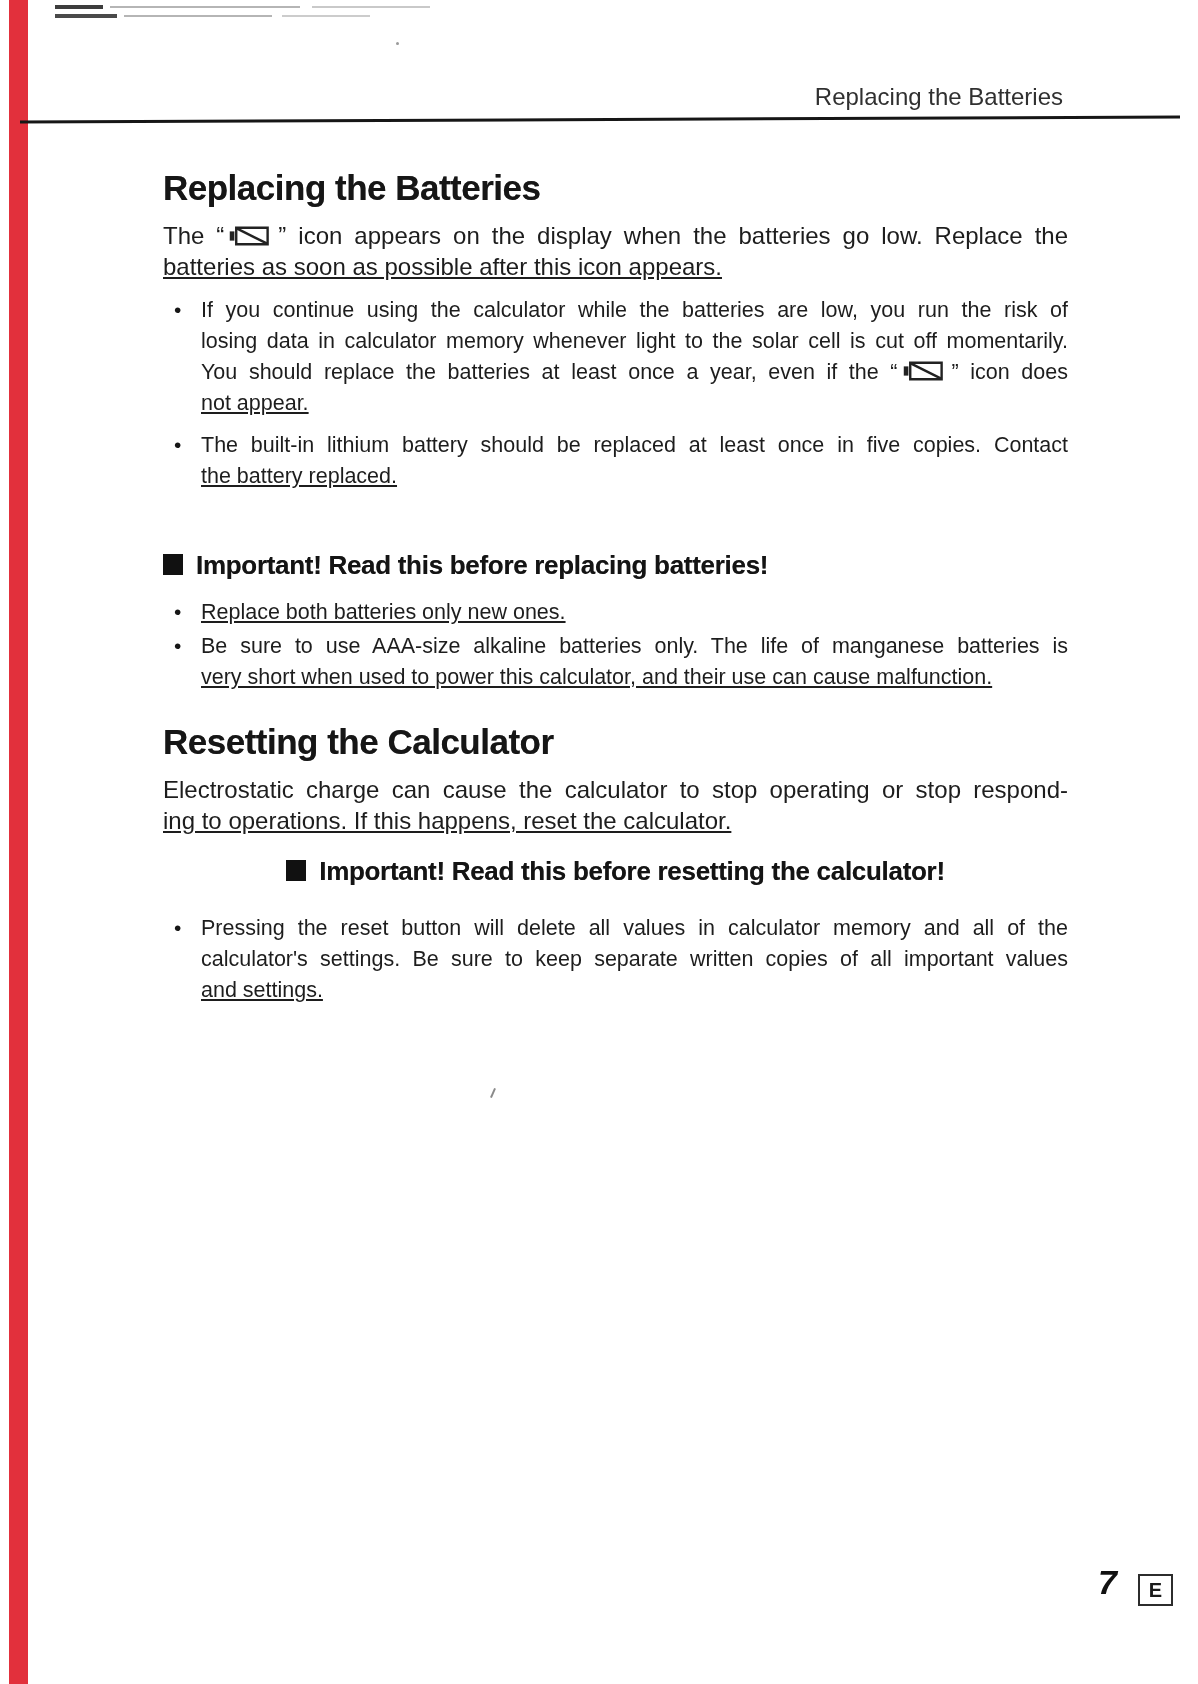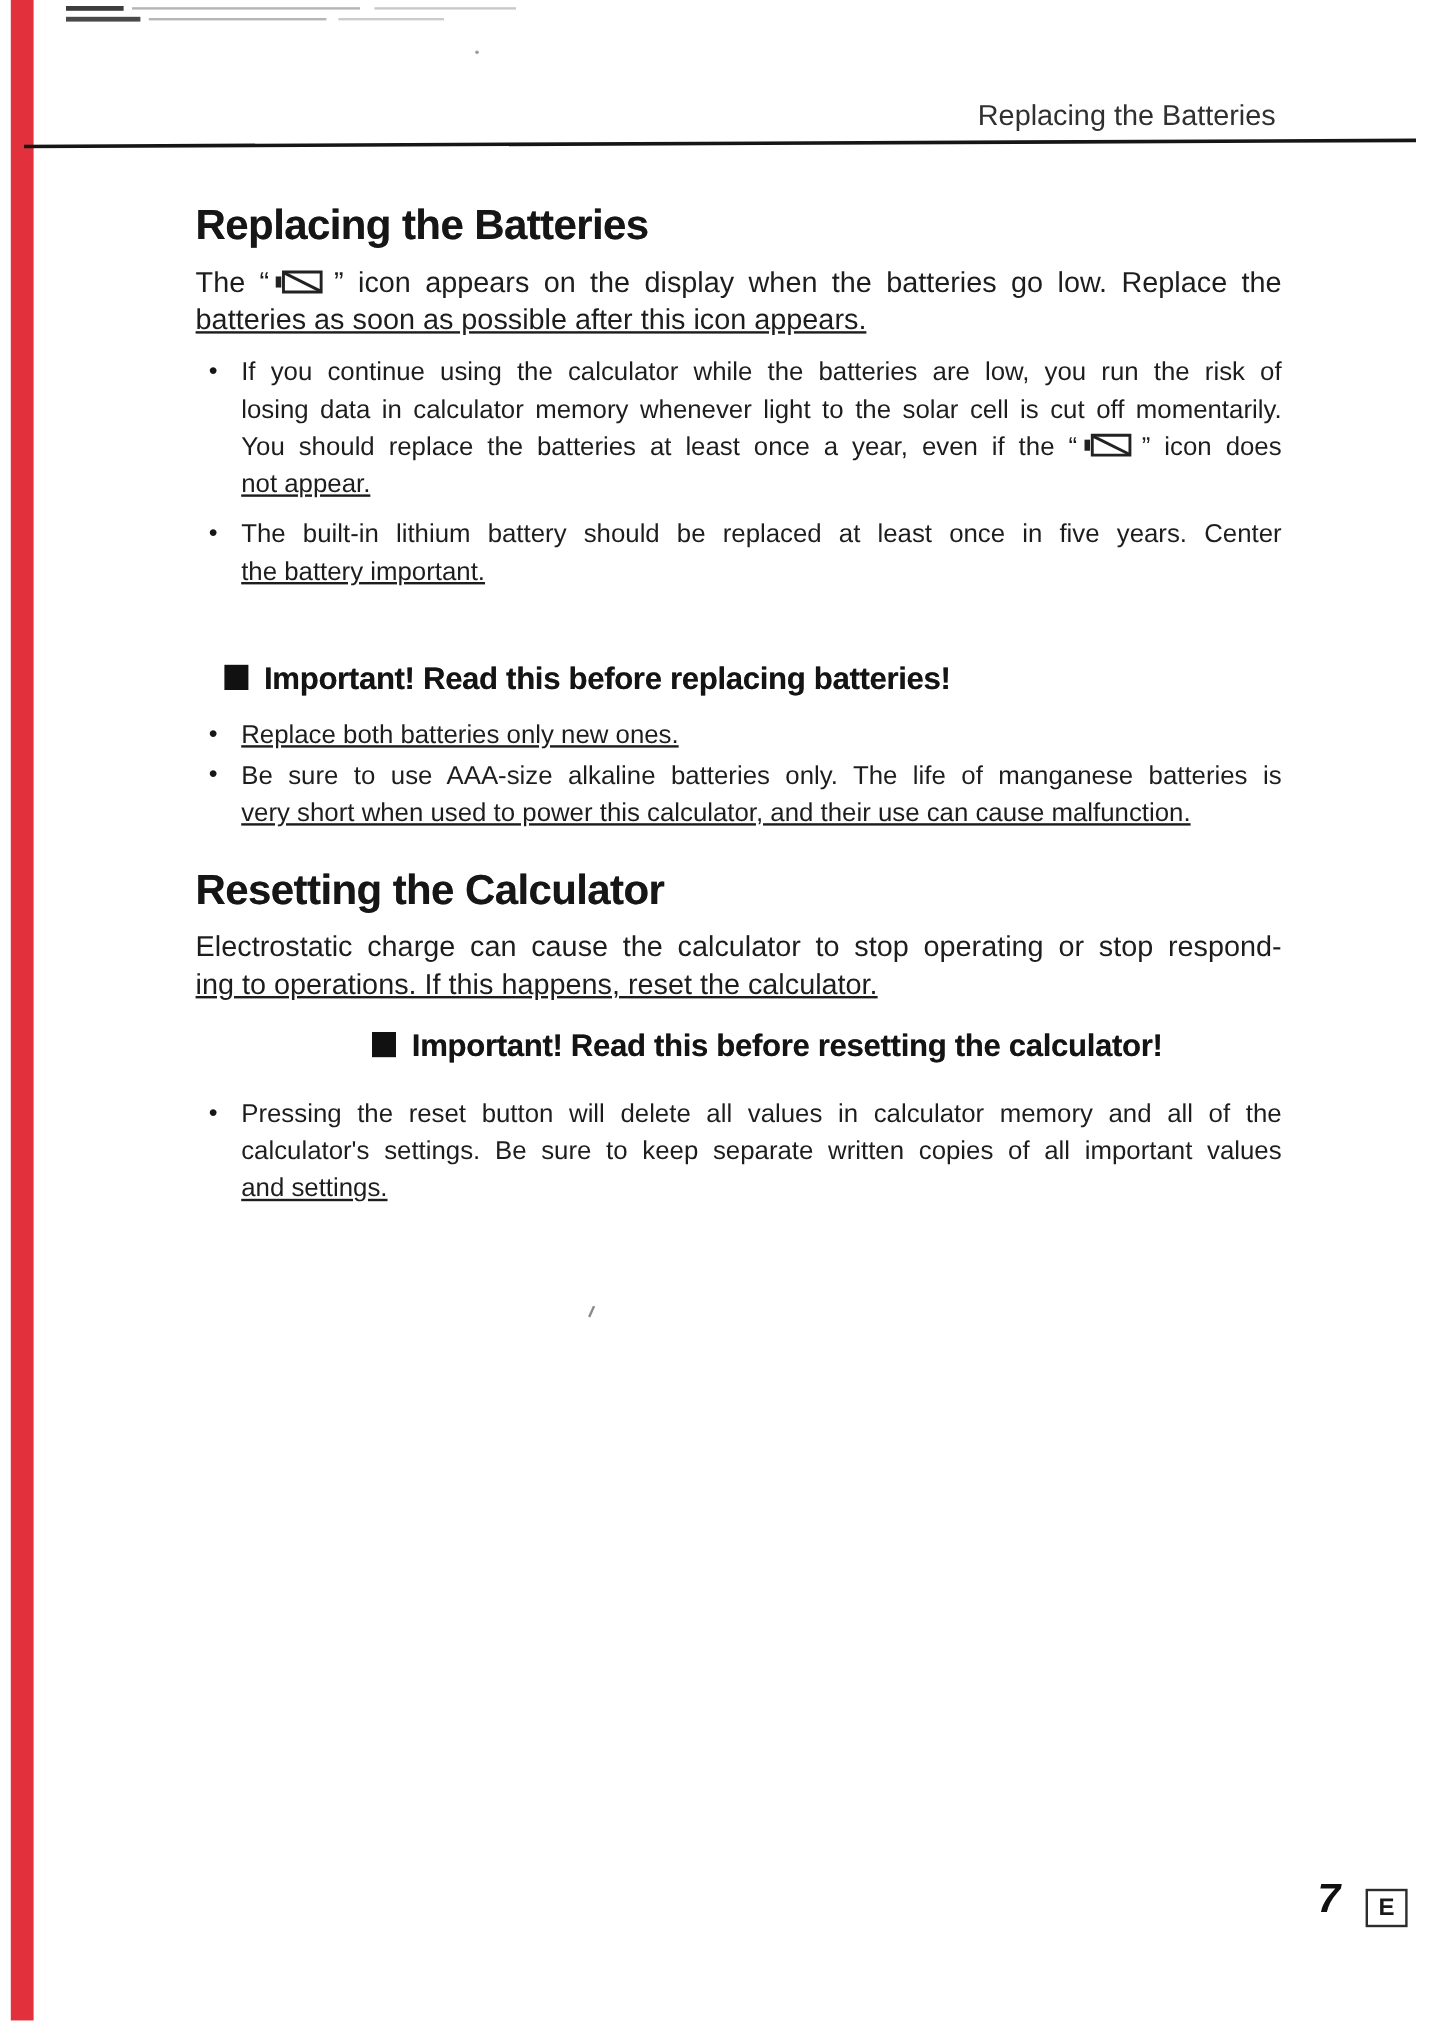--- a/index.html
+++ b/index.html
@@ -123,7 +123,7 @@
       </div>
       <div class="bullet-item">
         <span class="bdot">•</span>
-        <div class="tline">The built-in lithium battery should be replaced at least once in five years. Center</div>
+        <div class="tline">The built-in lithium battery should be replaced at least once in five copies. Contact</div>
         <div class="tline last">the battery important.</div>
       </div>
     </div>

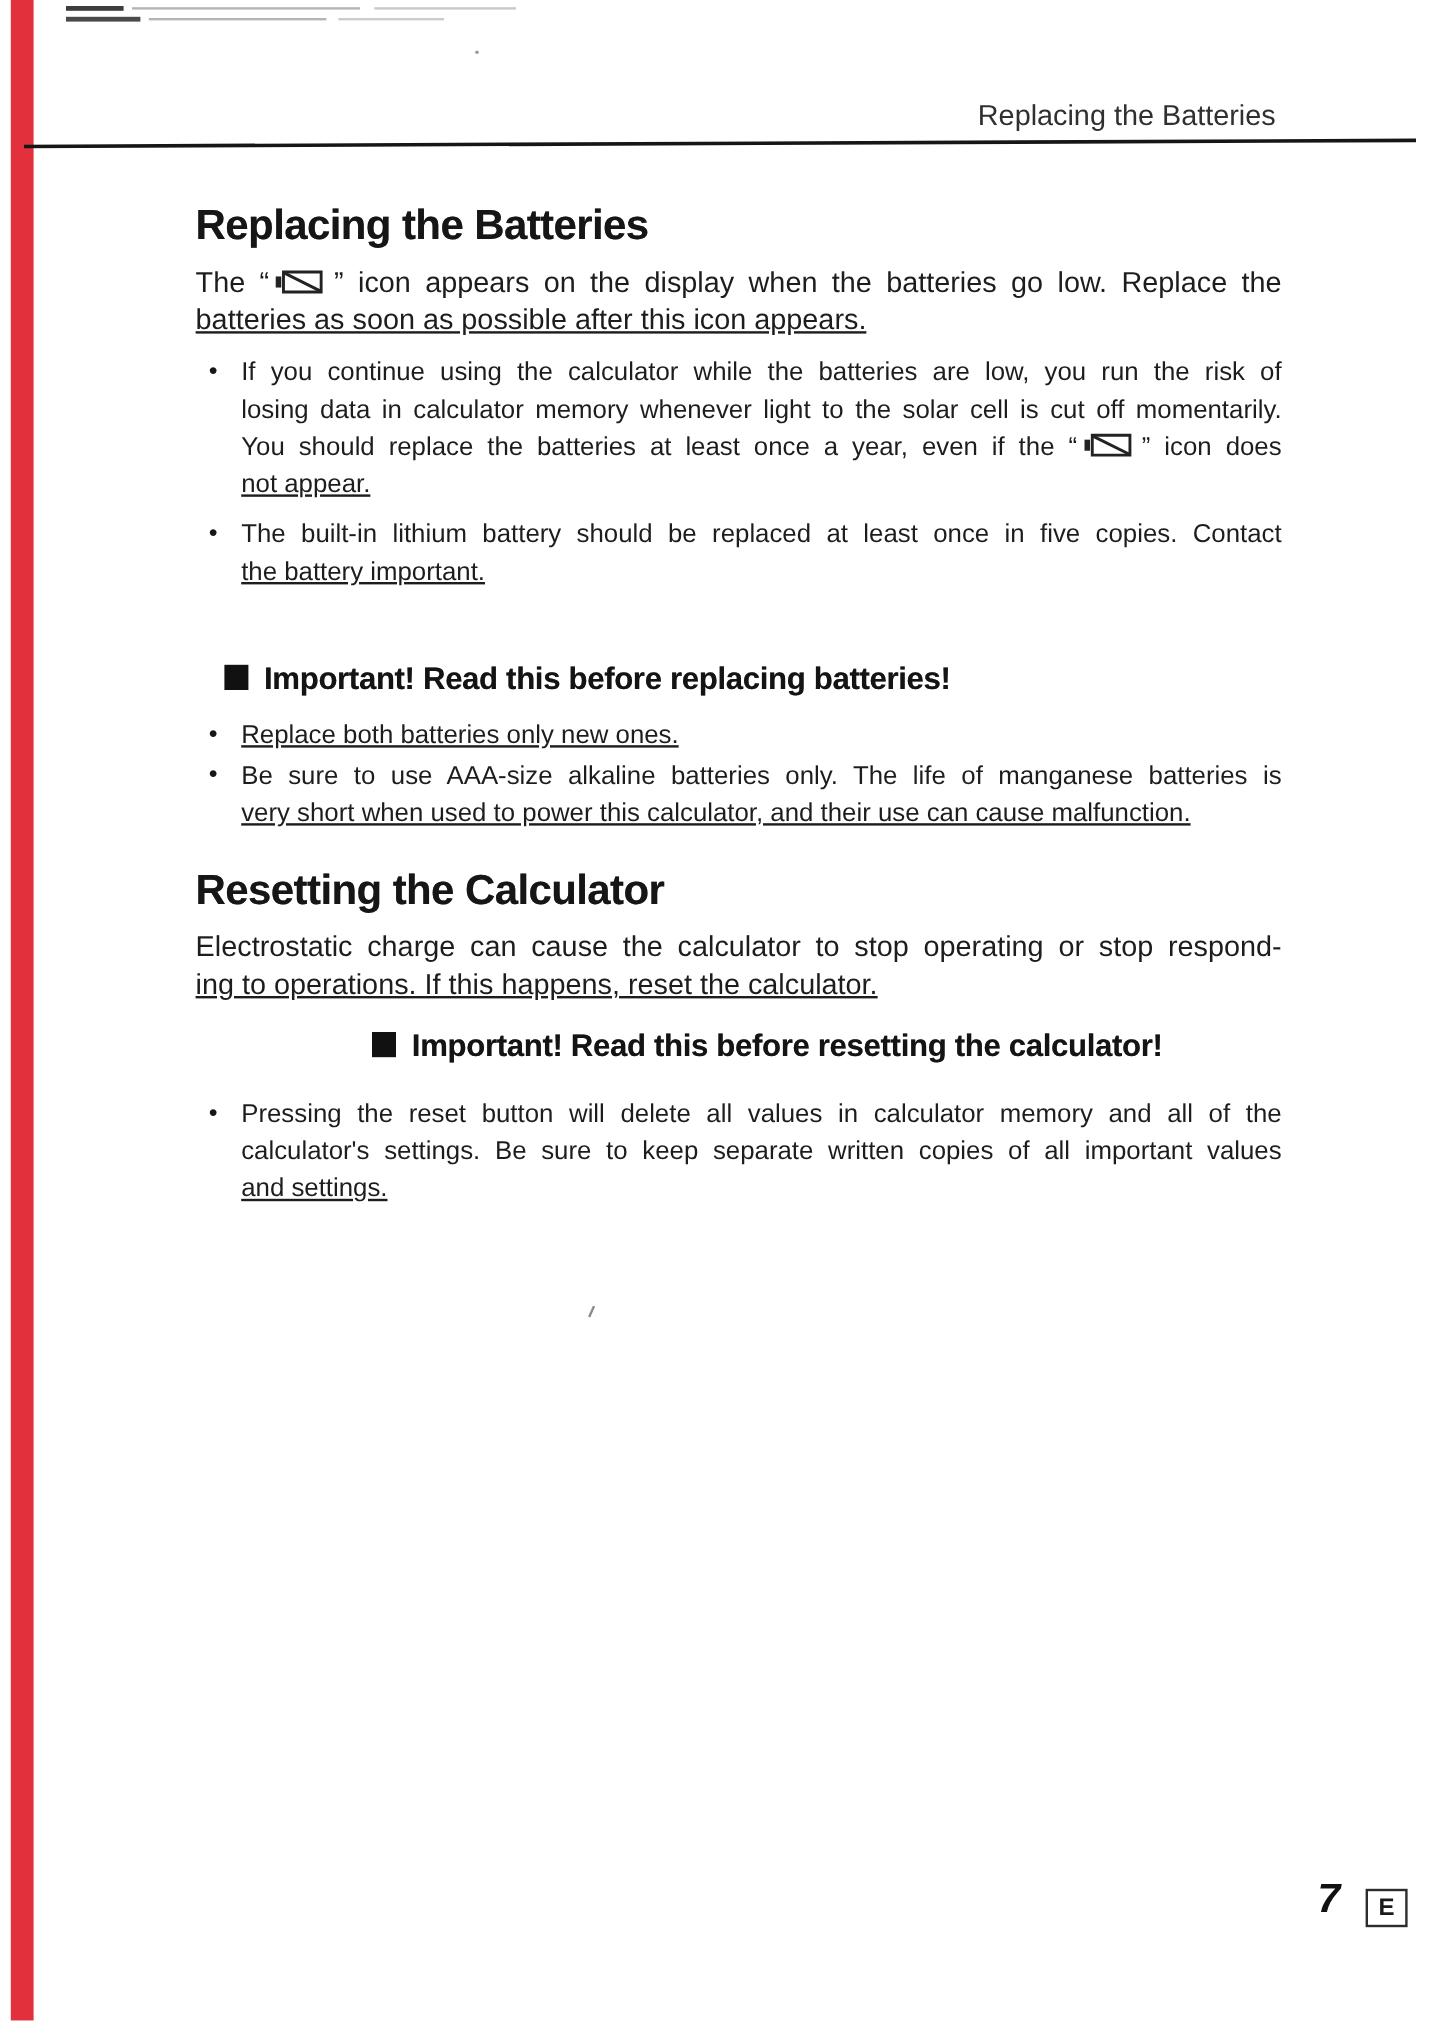--- a/index.html
+++ b/index.html
@@ -124,7 +124,7 @@
       <div class="bullet-item">
         <span class="bdot">•</span>
         <div class="tline">The built-in lithium battery should be replaced at least once in five copies. Contact</div>
-        <div class="tline last">the battery important.</div>
+        <div class="tline last">the battery replaced.</div>
       </div>
     </div>
 

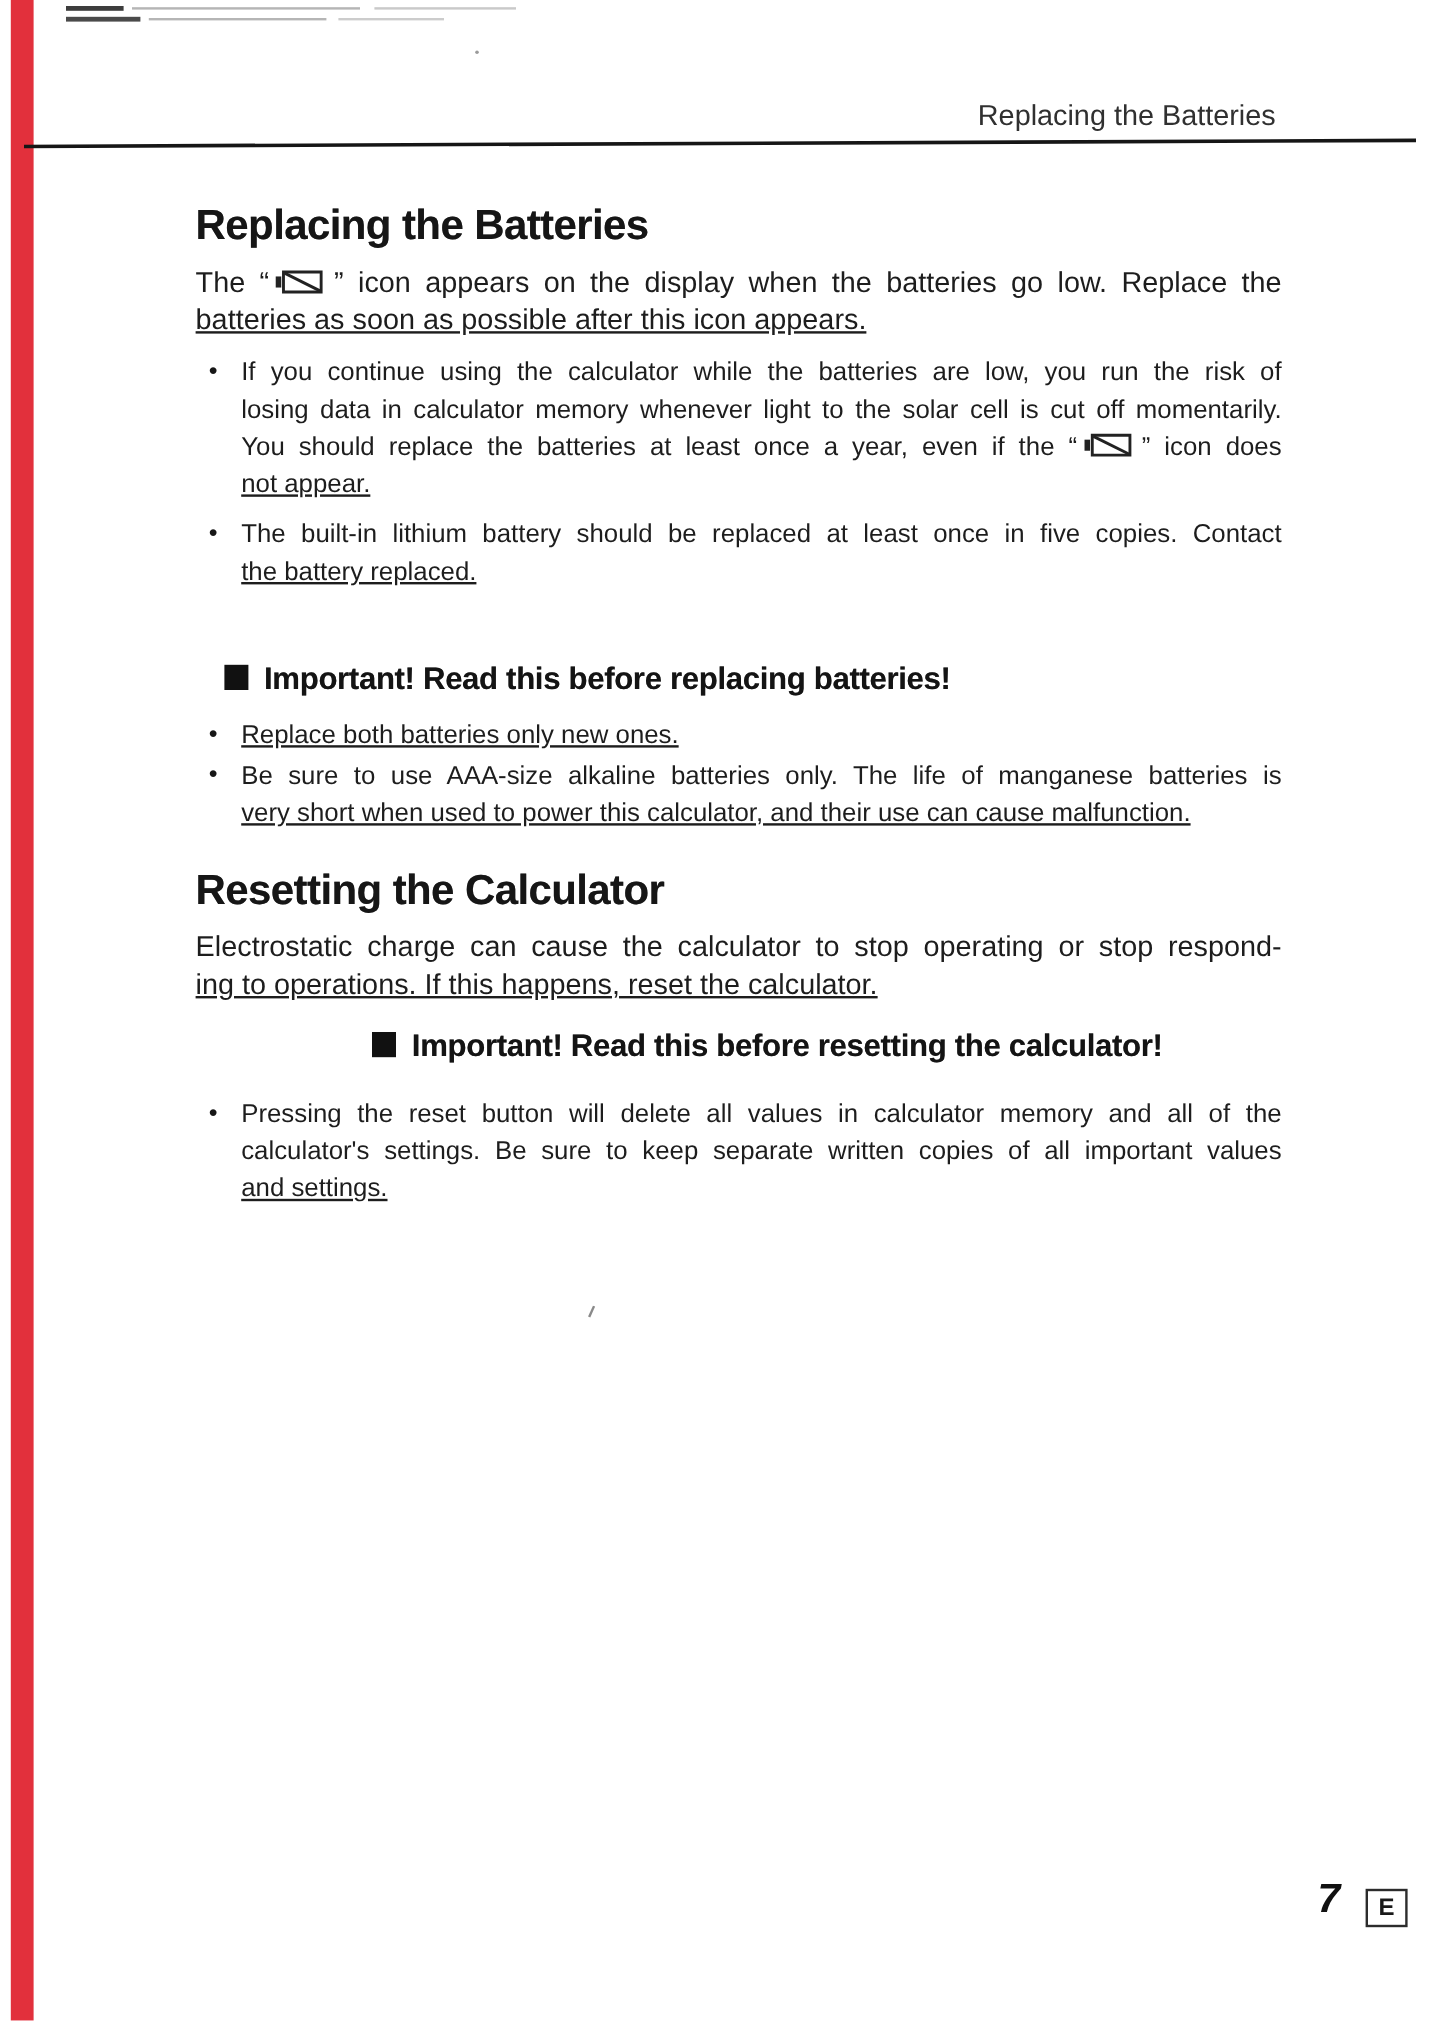--- a/index.html
+++ b/index.html
@@ -61,7 +61,6 @@
   .sec-head{
     font-size:26px;font-weight:bold;letter-spacing:-0.3px;color:#141414;
     text-shadow:0 0 0.5px rgba(0,0,0,.55);
-    margin-left:24px;
   }
   .sh1{top:550px;}
   .sh2{top:856px;text-align:center;}

